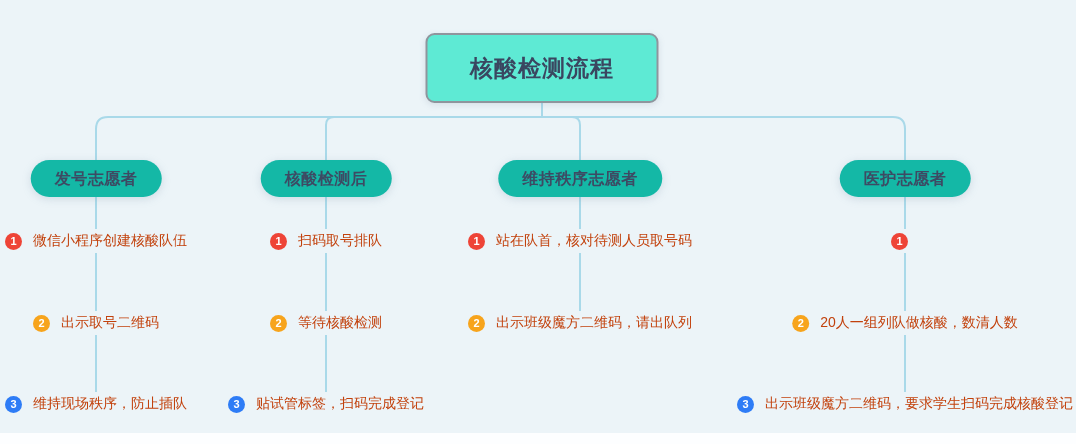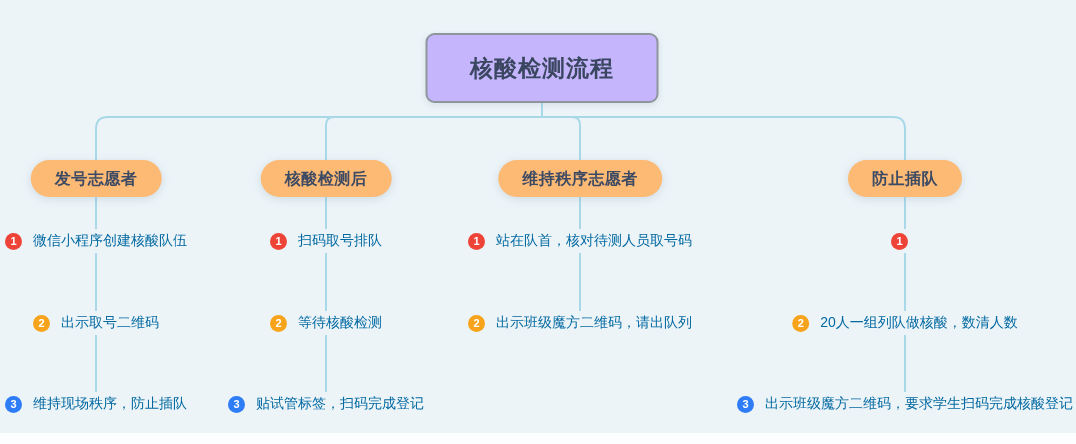--- a/index.html
+++ b/index.html
@@ -26,7 +26,7 @@
   .root-box {
     left:542px; top:33px; transform:translateX(-50%);
     width:233px; height:70px;
-    background:#c4b5fd;
+    background:#5eead4;
     border:2px solid #8f959d;
     border-radius:9px;
     box-shadow:0 2px 6px rgba(120,140,160,0.18);

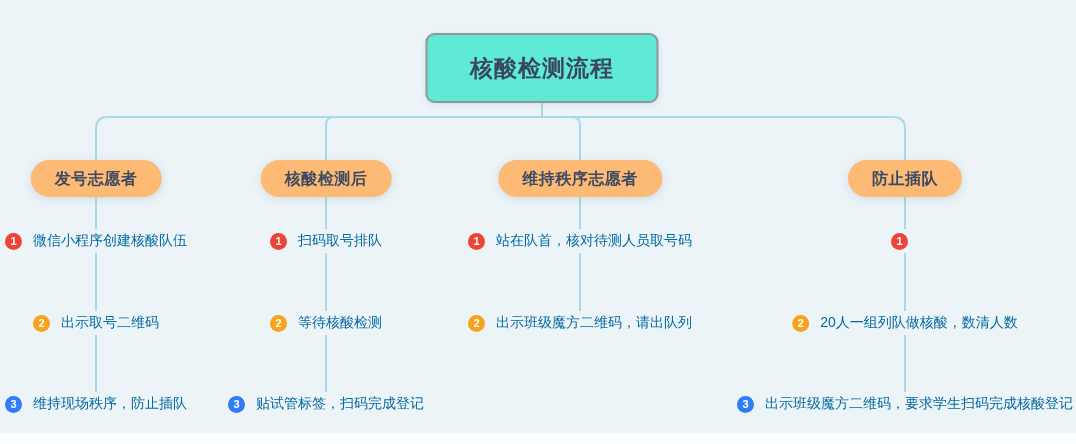--- a/index.html
+++ b/index.html
@@ -39,7 +39,7 @@
   
   .pill {
     top:160px; height:37px; line-height:37px;
-    background:#fdba74;
+    background:#14b8a6;
     border-radius:19px;
     box-shadow:0 2px 8px rgba(130,155,175,0.28);
     padding:0 24px;

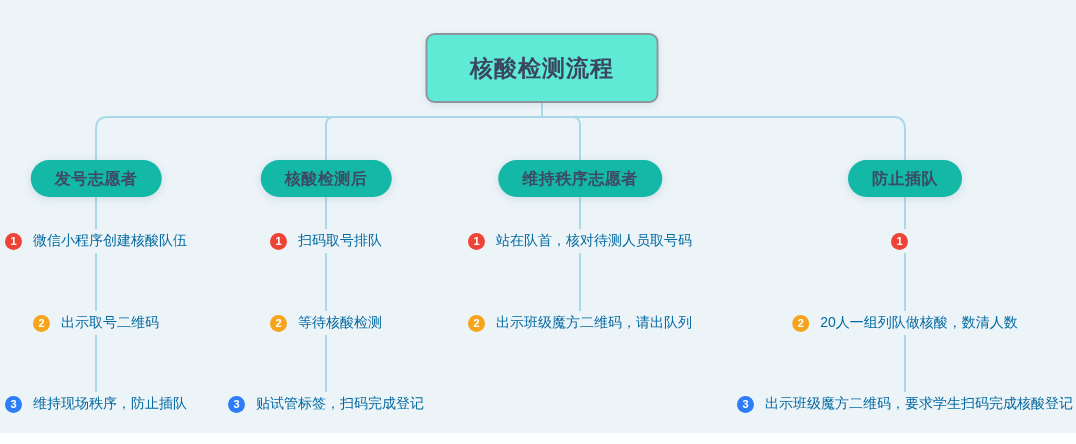--- a/index.html
+++ b/index.html
@@ -157,7 +157,7 @@
   </div>
 
   <div class="node pill bx4">
-    <span>防止插队</span>
+    <span>医护志愿者</span>
   </div>
   <div class="node item-row bx4 row-y1">
     <span class="badge badge-1">

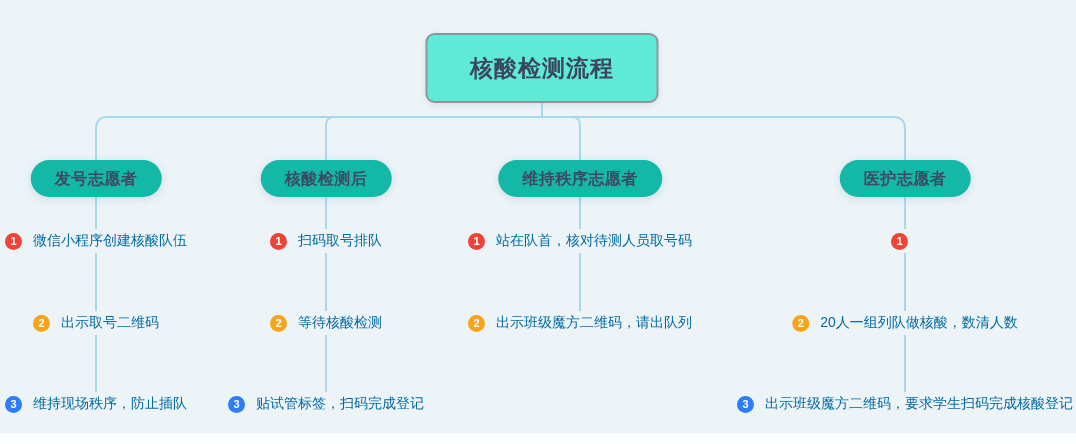--- a/index.html
+++ b/index.html
@@ -64,7 +64,7 @@
   .badge-1 { background:#ee4437; }
   .badge-2 { background:#f7a41c; }
   .badge-3 { background:#2e7cf6; }
-  .item-text { font-size:14px; color:#0369a1; }
+  .item-text { font-size:14px; color:#c2410c; }
 
   .row-y1 { top:229px; }
   .row-y2 { top:311px; }

